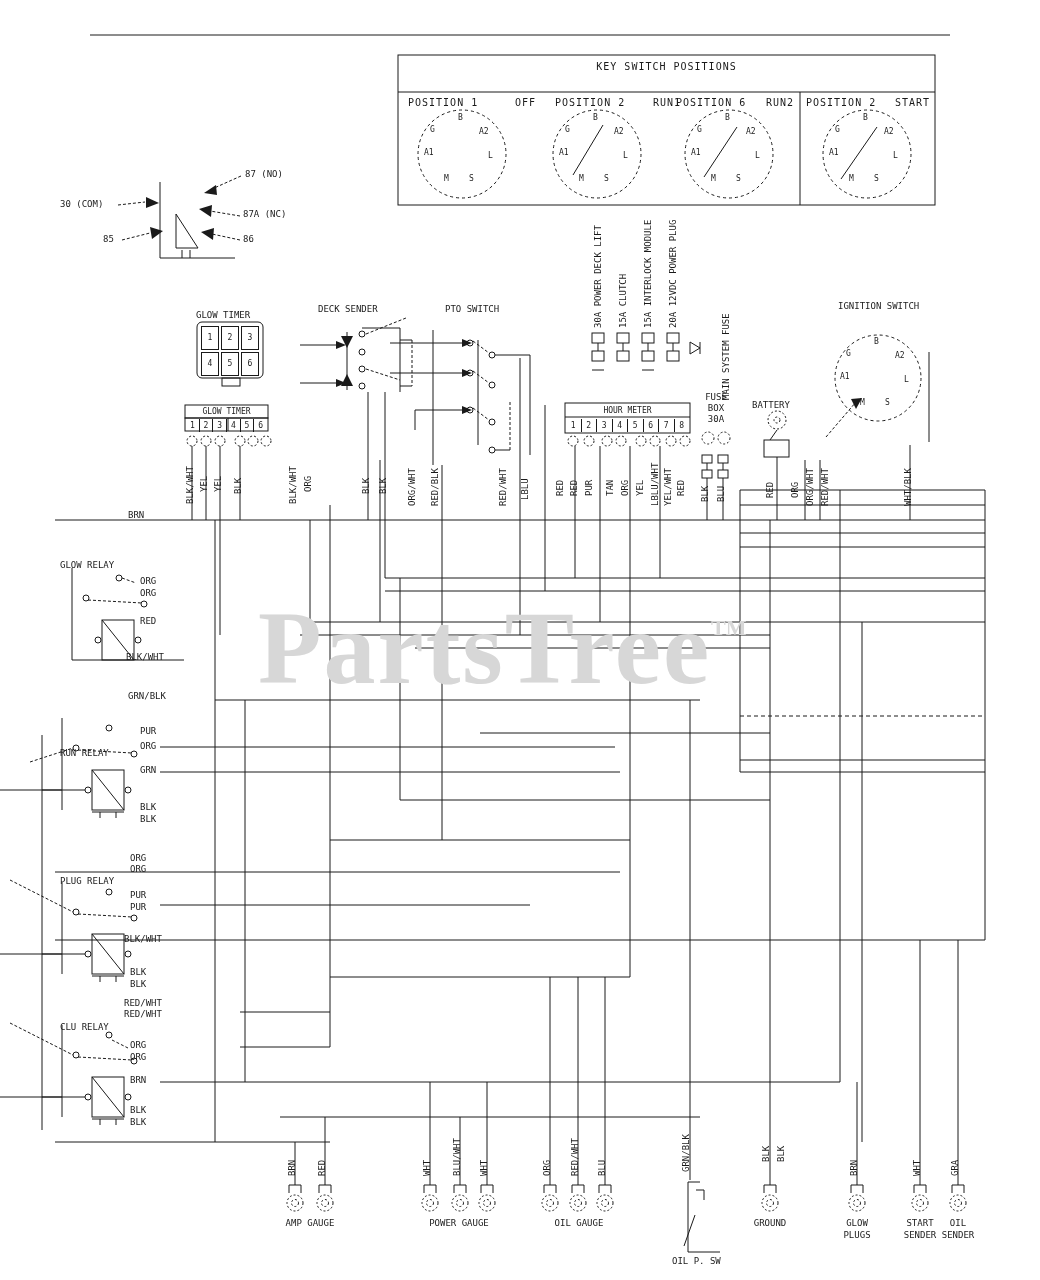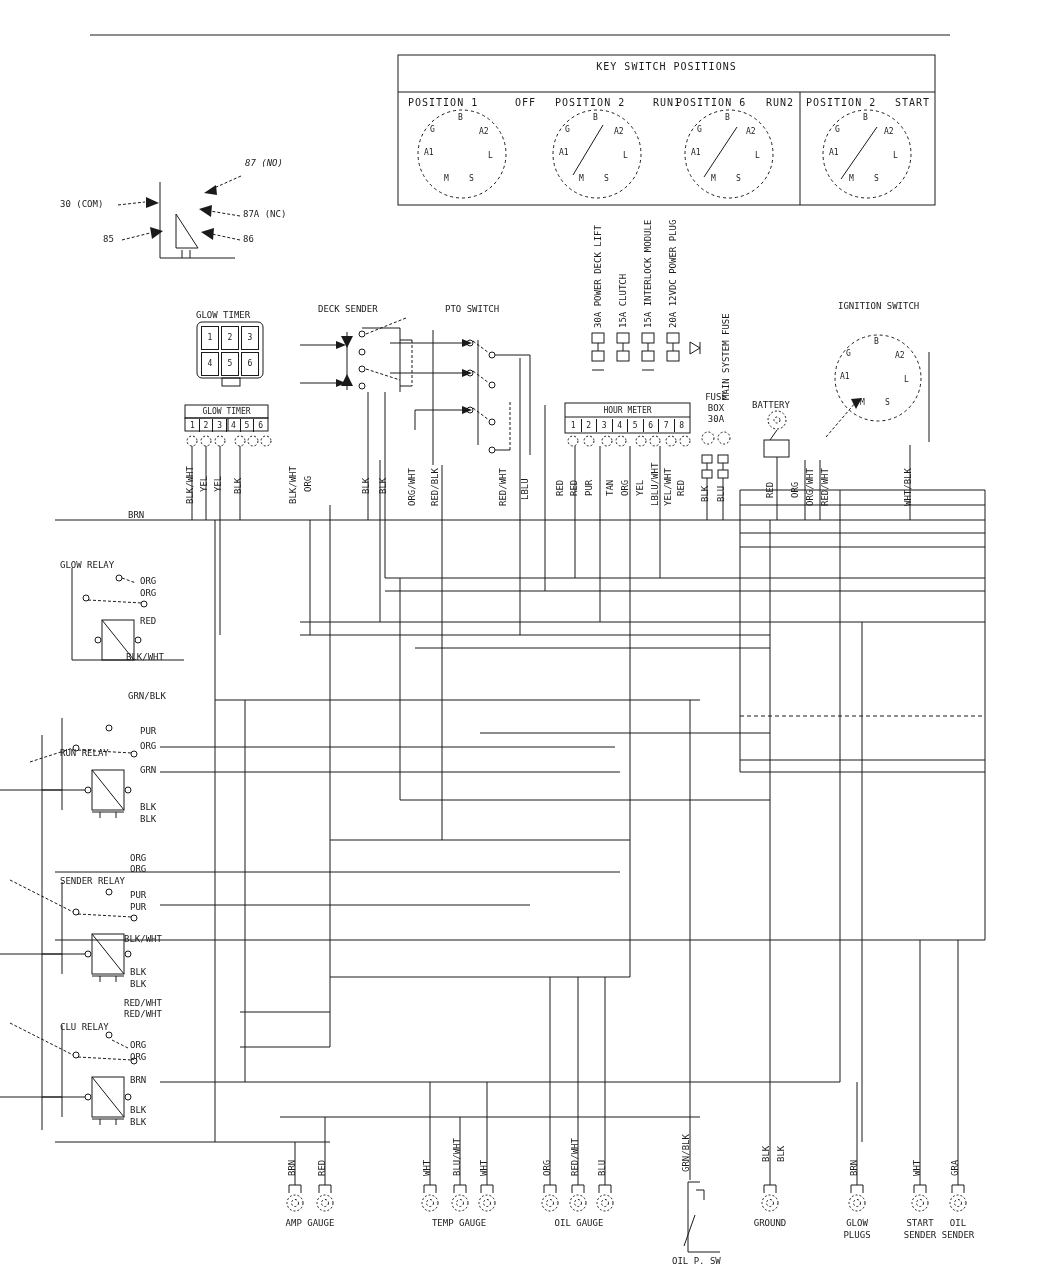--- a/index.html
+++ b/index.html
@@ -438,7 +438,7 @@
     <span class="term tS">S</span>
   </div>
 
-  <div class="hlab" style="left:245px;top:158px;font-style:italic;">87 (NO)</div>
+  <div class="hlab" style="left:245px;top:169px;">87 (NO)</div>
   <div class="hlab" style="left:60px;top:199px;">30 (COM)</div>
   <div class="hlab" style="left:243px;top:209px;">87A (NC)</div>
   <div class="hlab" style="left:103px;top:234px;">85</div>

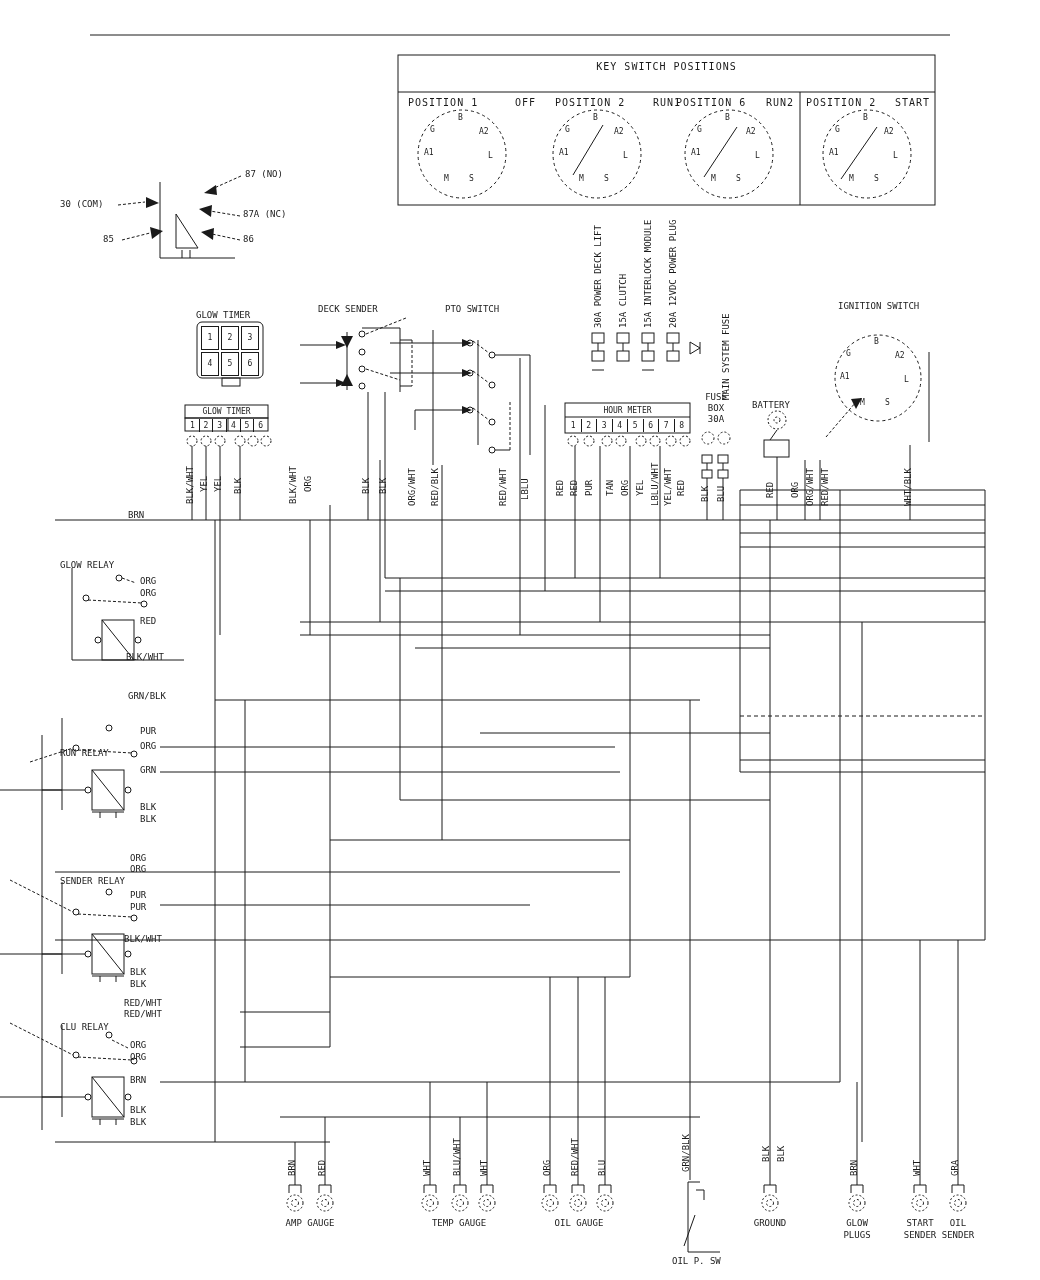--- a/index.html
+++ b/index.html
@@ -381,6 +381,7 @@
     </g>
   </svg>
 
+  <div class="wm"><span>PartsTree</span><sup>TM</sup></div>
 
   <div class="hlab title ctr" style="left:398px;top:62px;width:537px;">KEY SWITCH POSITIONS</div>
 

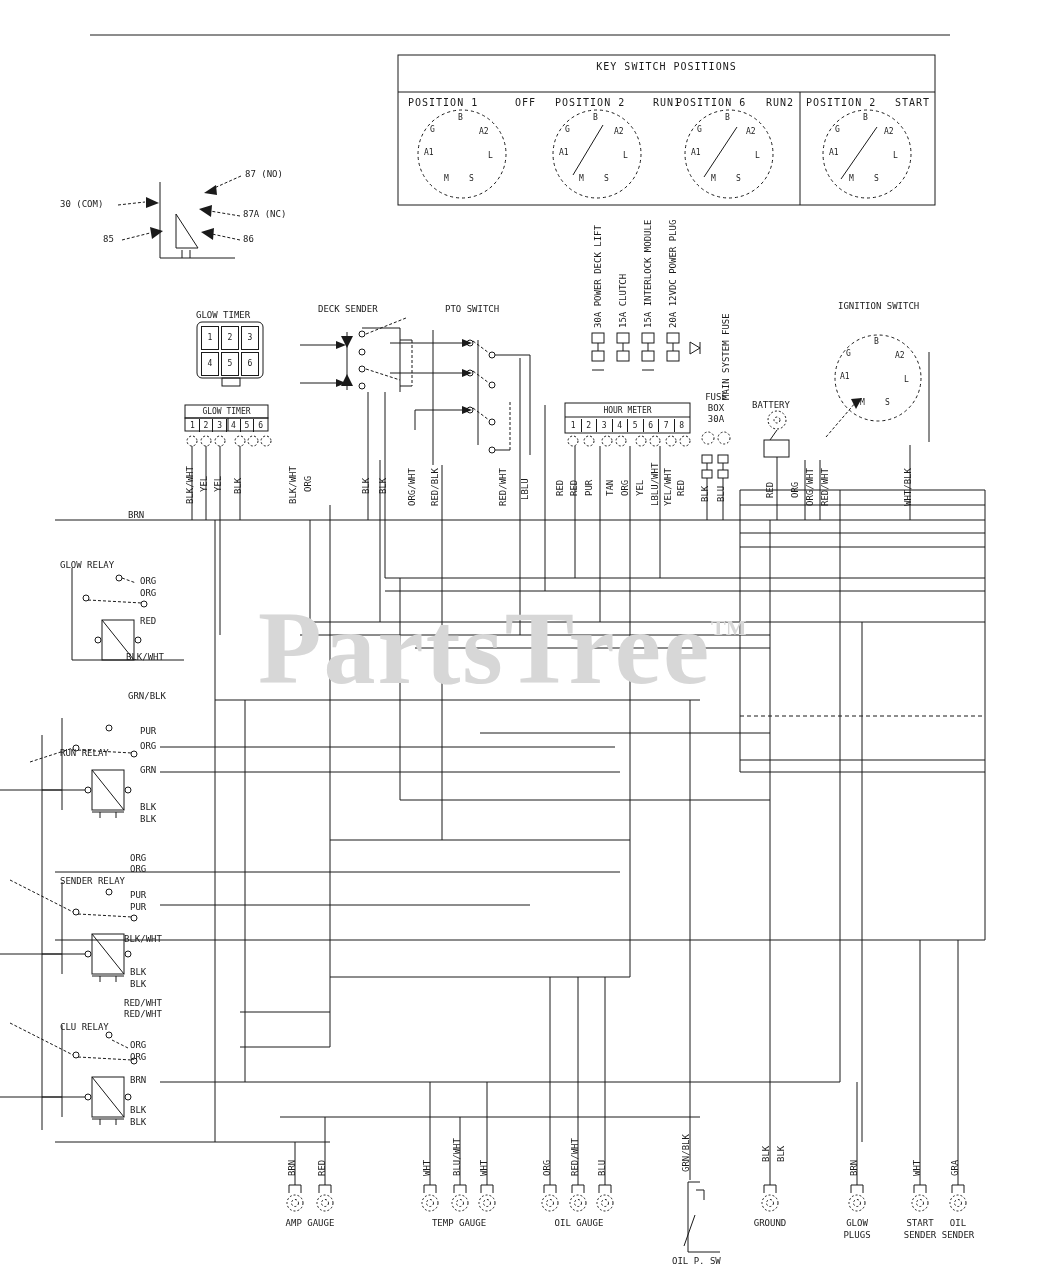--- a/index.html
+++ b/index.html
@@ -518,7 +518,7 @@
 
   <div class="hlab" style="left:130px;top:853px;">ORG</div>
   <div class="hlab" style="left:130px;top:864px;">ORG</div>
-  <div class="hlab" style="left:60px;top:876px;">SENDER RELAY</div>
+  <div class="hlab" style="left:60px;top:876px;">PLUG RELAY</div>
   <div class="hlab" style="left:130px;top:890px;">PUR</div>
   <div class="hlab" style="left:130px;top:902px;">PUR</div>
   <div class="hlab" style="left:124px;top:934px;">BLK/WHT</div>

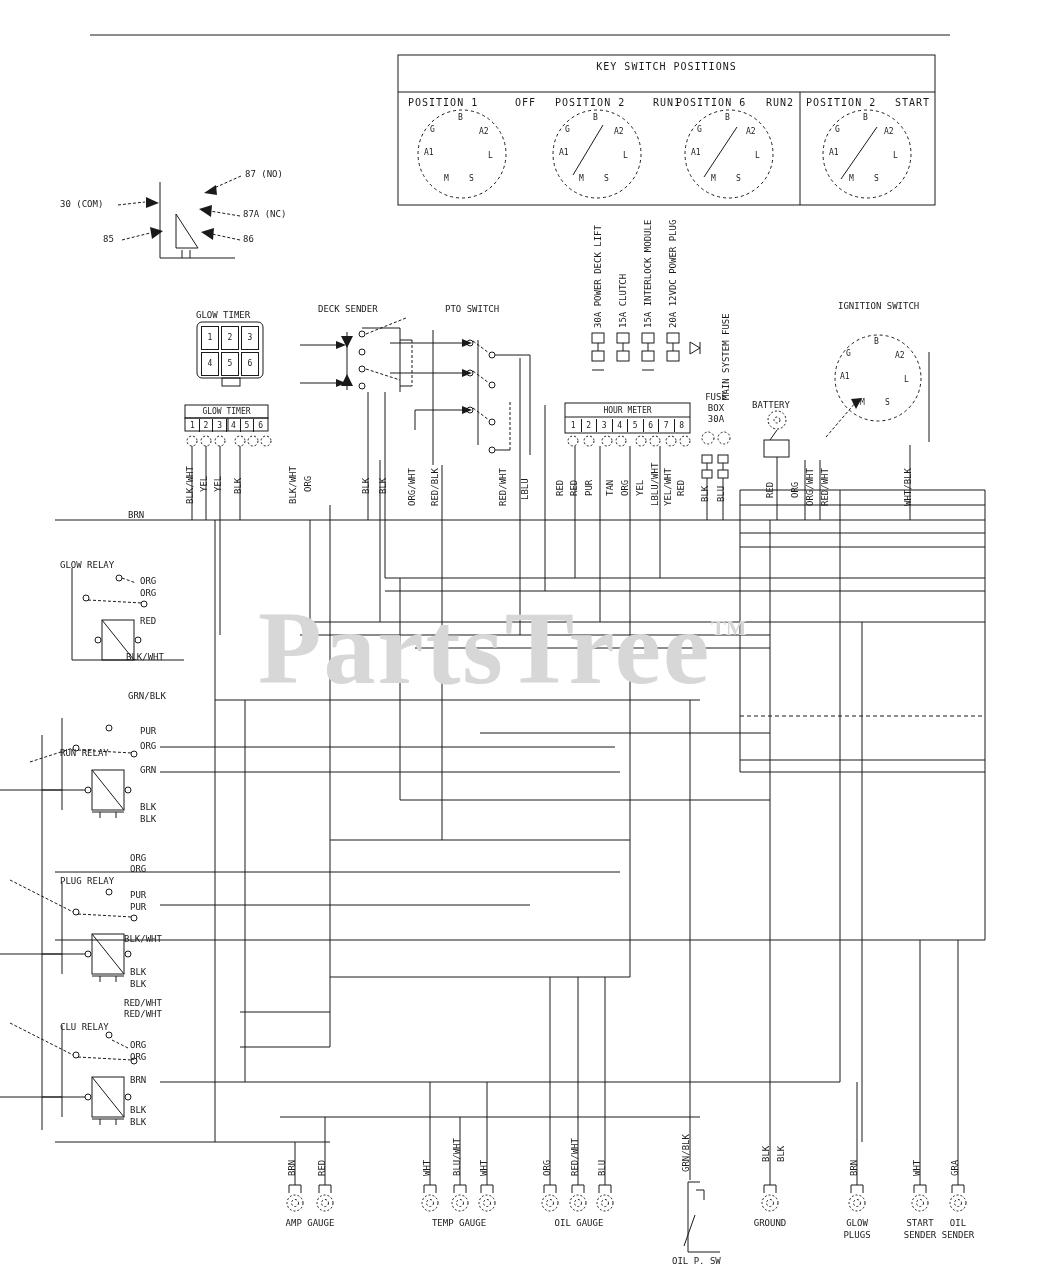--- a/index.html
+++ b/index.html
@@ -586,7 +586,7 @@
   <div class="vlab" style="left:951px;top:1176px;">GRA</div>
 
   <div class="hlab ctr" style="left:255px;top:1218px;width:110px;">AMP GAUGE</div>
-  <div class="hlab ctr" style="left:400px;top:1218px;width:118px;">TEMP GAUGE</div>
+  <div class="hlab ctr" style="left:400px;top:1218px;width:118px;">POWER GAUGE</div>
   <div class="hlab ctr" style="left:520px;top:1218px;width:118px;">OIL GAUGE</div>
   <div class="hlab ctr" style="left:735px;top:1218px;width:70px;">GROUND</div>
   <div class="hlab ctr" style="left:832px;top:1218px;width:50px;">GLOW</div>

